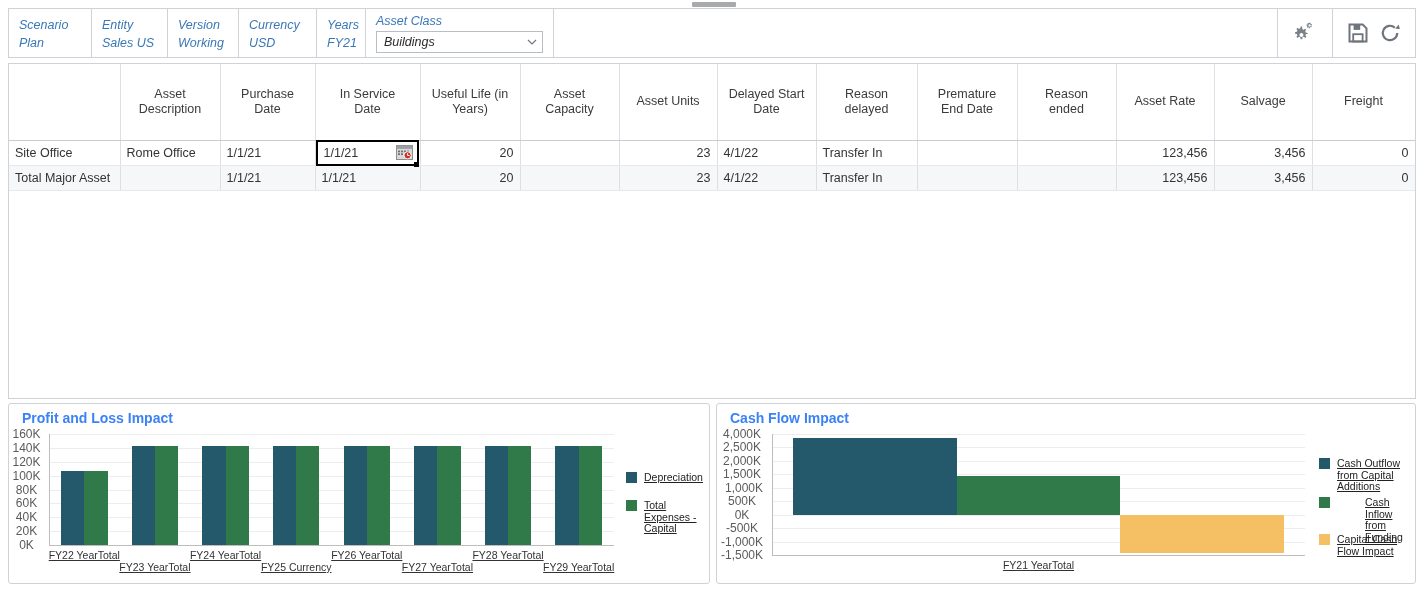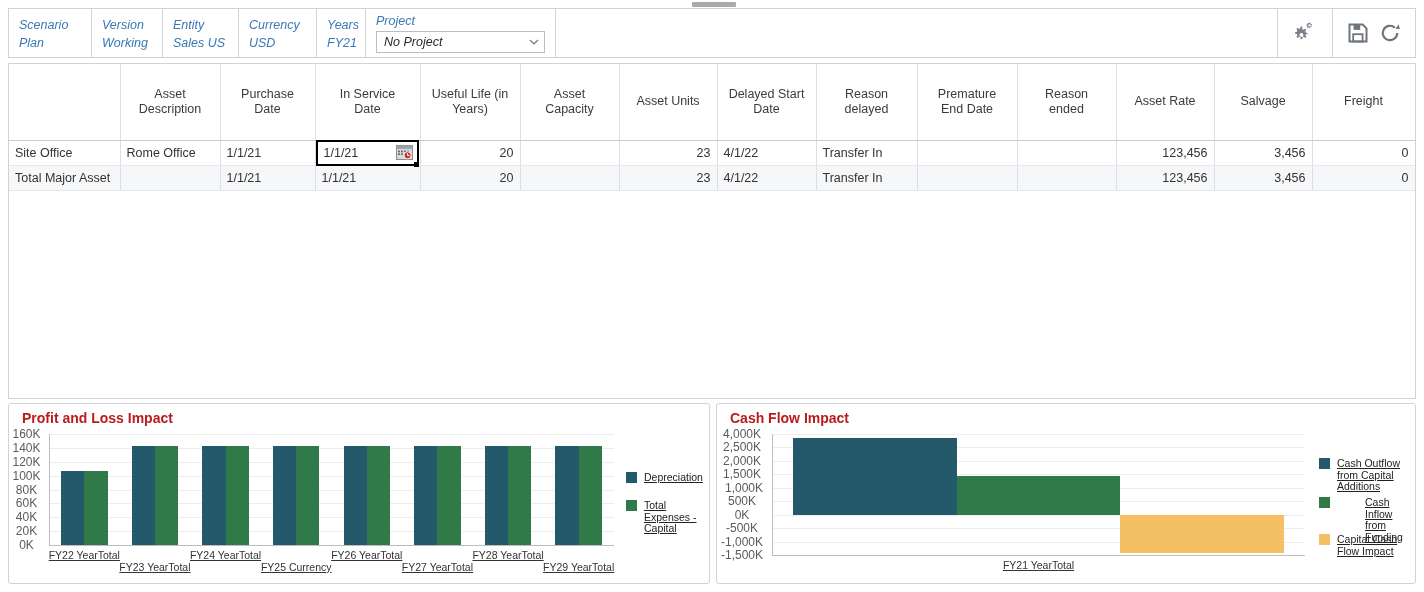--- a/index.html
+++ b/index.html
@@ -155,14 +155,14 @@
       <span class="pov-value">Plan</span>
     </div>
 
+    <div class="pov-cell w-entity">
+      <span class="pov-label">Entity</span>
+      <span class="pov-value">Sales US</span>
+    </div>
+
     <div class="pov-cell w-version">
       <span class="pov-label">Version</span>
       <span class="pov-value">Working</span>
-    </div>
-
-    <div class="pov-cell w-entity">
-      <span class="pov-label">Entity</span>
-      <span class="pov-value">Sales US</span>
     </div>
 
     <div class="pov-cell w-currency">

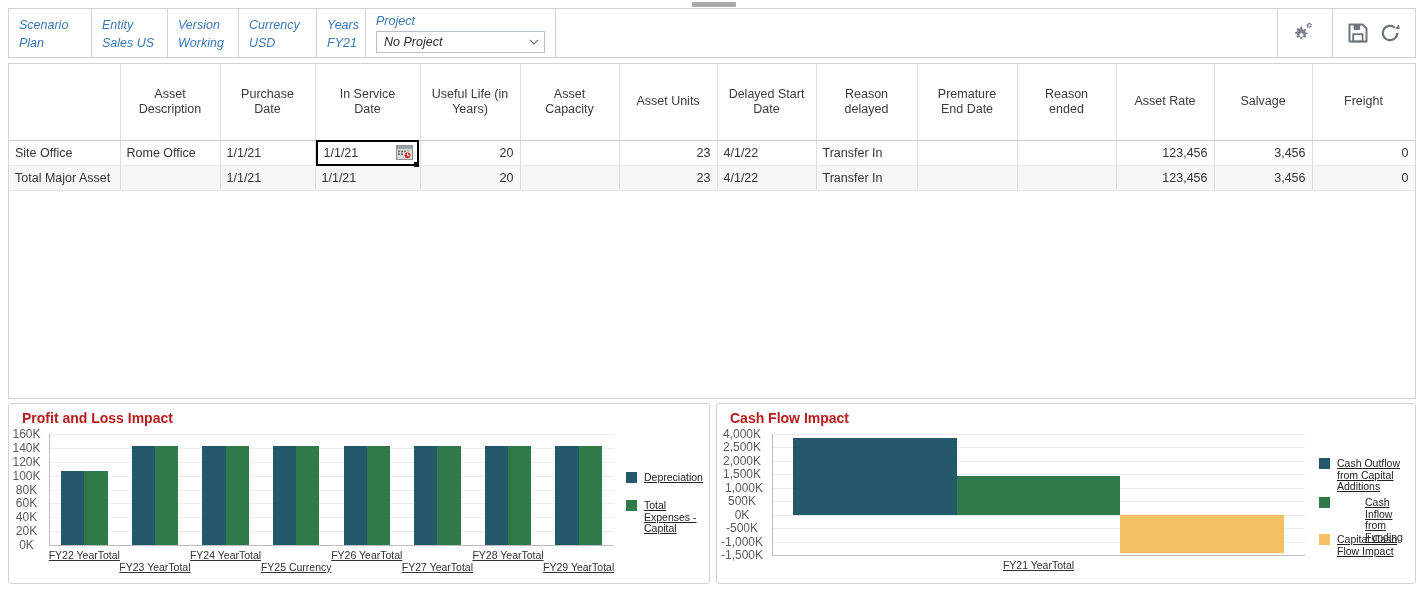--- a/index.html
+++ b/index.html
@@ -175,6 +175,17 @@
       <span class="pov-value">FY21</span>
     </div>
 
+    <div class="pov-cell w-assetcls">
+      <span class="pov-label">Asset Class</span>
+      <div class="select-box">
+        <span>Buildings</span>
+        <span class="caret">
+          <svg viewBox="0 0 10 10" width="10" height="10">
+              <path d="M1 3 L5 7 L9 3" fill="none" stroke="#6f7680" stroke-width="1.2"></path>
+            </svg>
+        </span>
+      </div>
+    </div>
 
     <div class="pov-cell w-project">
       <span class="pov-label">Project</span>

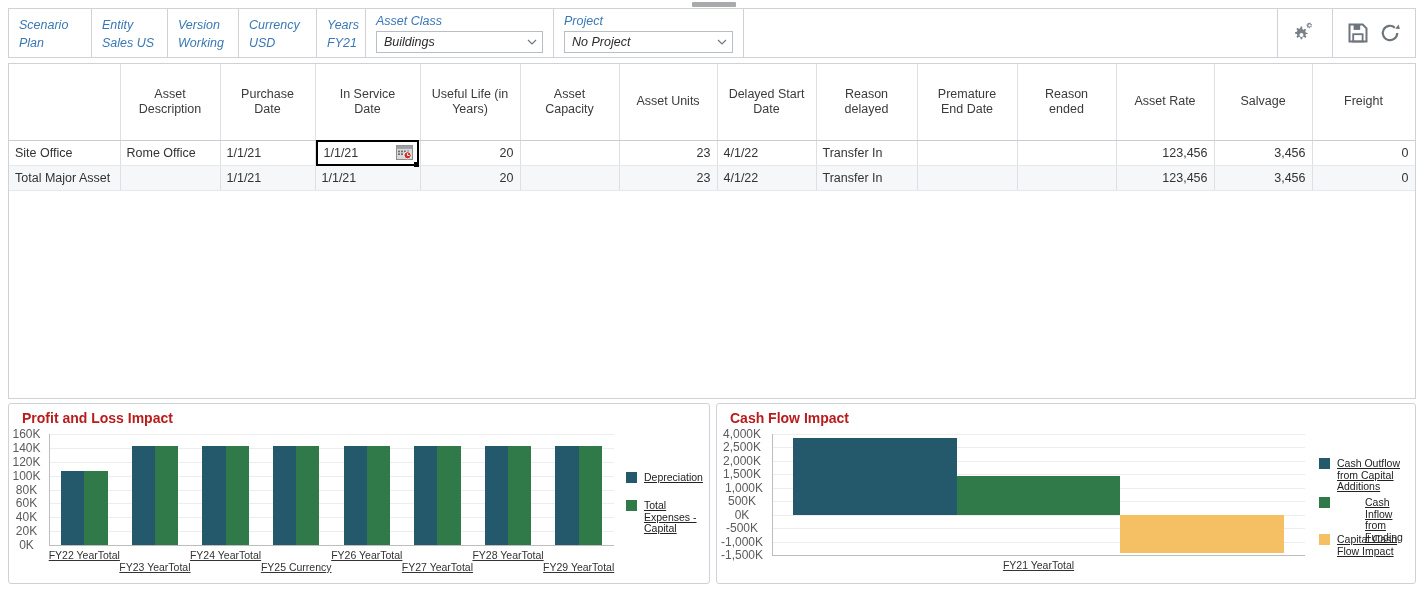--- a/index.html
+++ b/index.html
@@ -187,17 +187,6 @@
       </div>
     </div>
 
-    <div class="pov-cell w-project">
-      <span class="pov-label">Project</span>
-      <div class="select-box">
-        <span>No Project</span>
-        <span class="caret">
-          <svg viewBox="0 0 10 10" width="10" height="10">
-              <path d="M1 3 L5 7 L9 3" fill="none" stroke="#6f7680" stroke-width="1.2"></path>
-            </svg>
-        </span>
-      </div>
-    </div>
 
     <div class="pov-cell flexer" style="border-right:none;"></div>
 

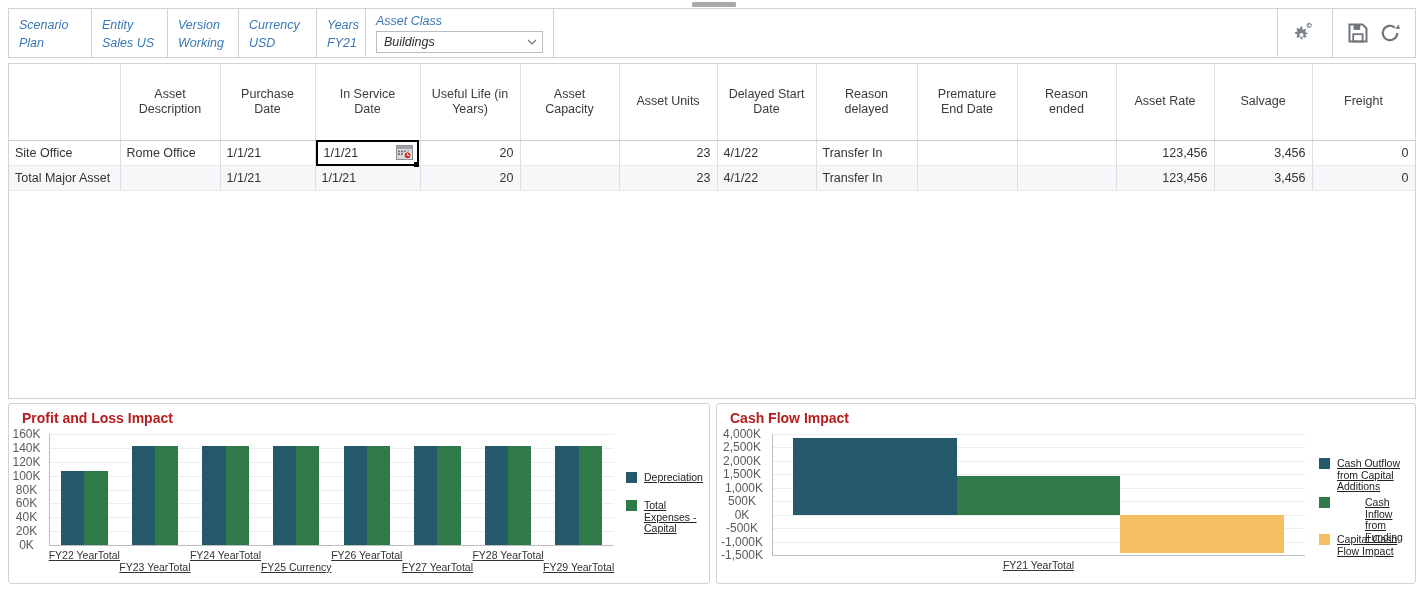--- a/index.html
+++ b/index.html
@@ -116,7 +116,7 @@
   #cfPanel  { left: 716px; width: 700px; }
   .chart-title {
     position: absolute; left: 13px; top: 6px;
-    font-size: 14px; font-weight: bold; color: #b91c1c;
+    font-size: 14px; font-weight: bold; color: #3b82f6;
     font-family: "Liberation Sans", sans-serif;
   }
   .chart-body { position: absolute; left: 0; top: 24px; right: 0; bottom: 0; }

